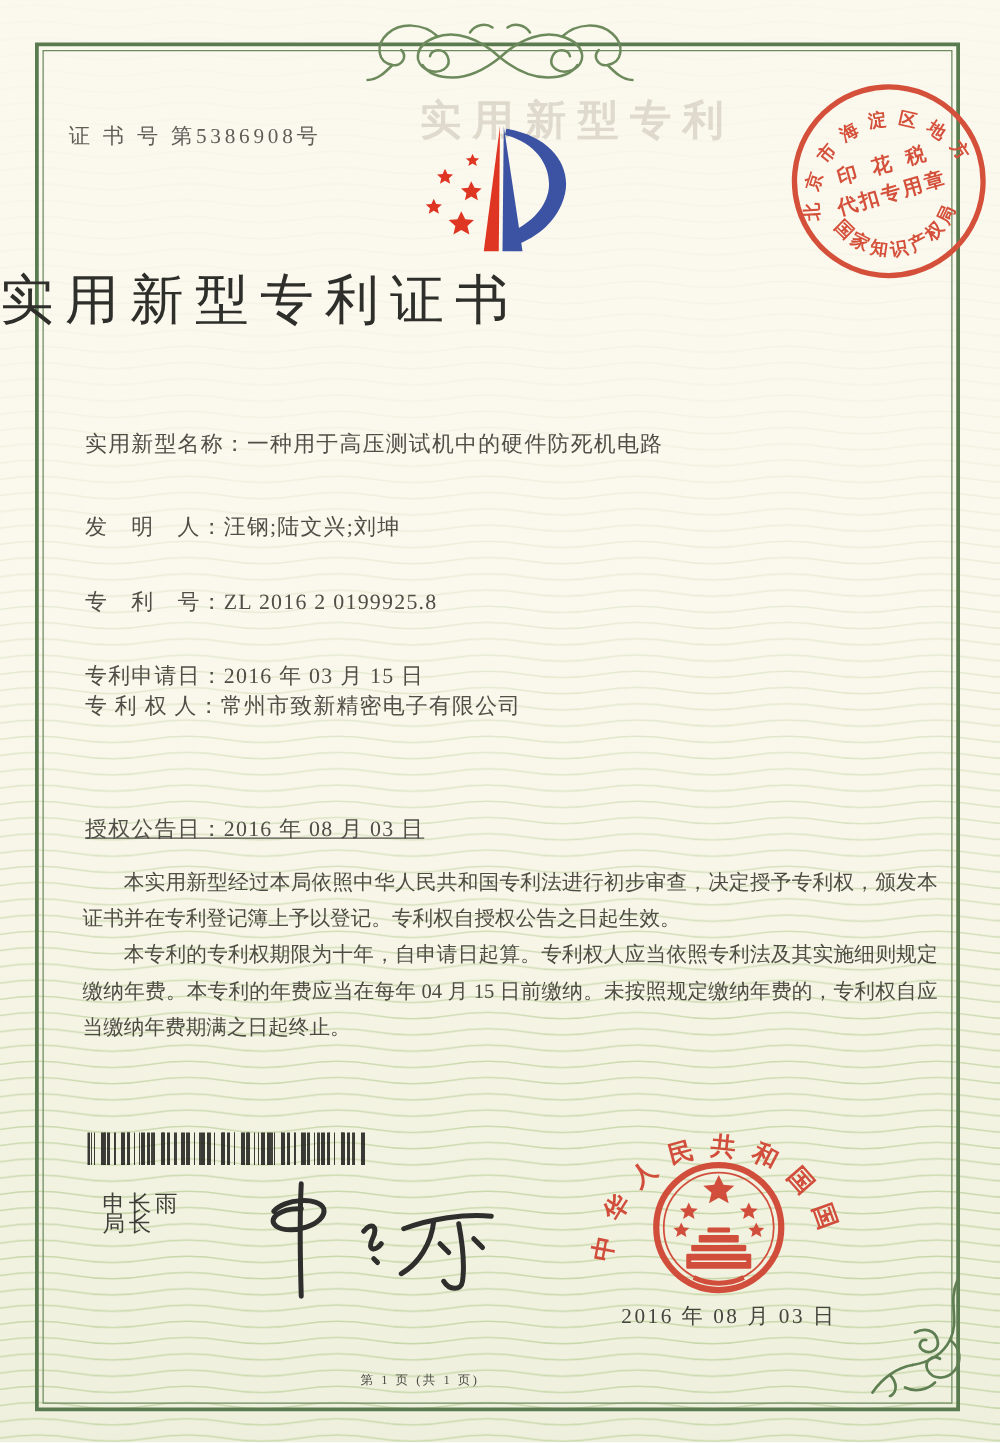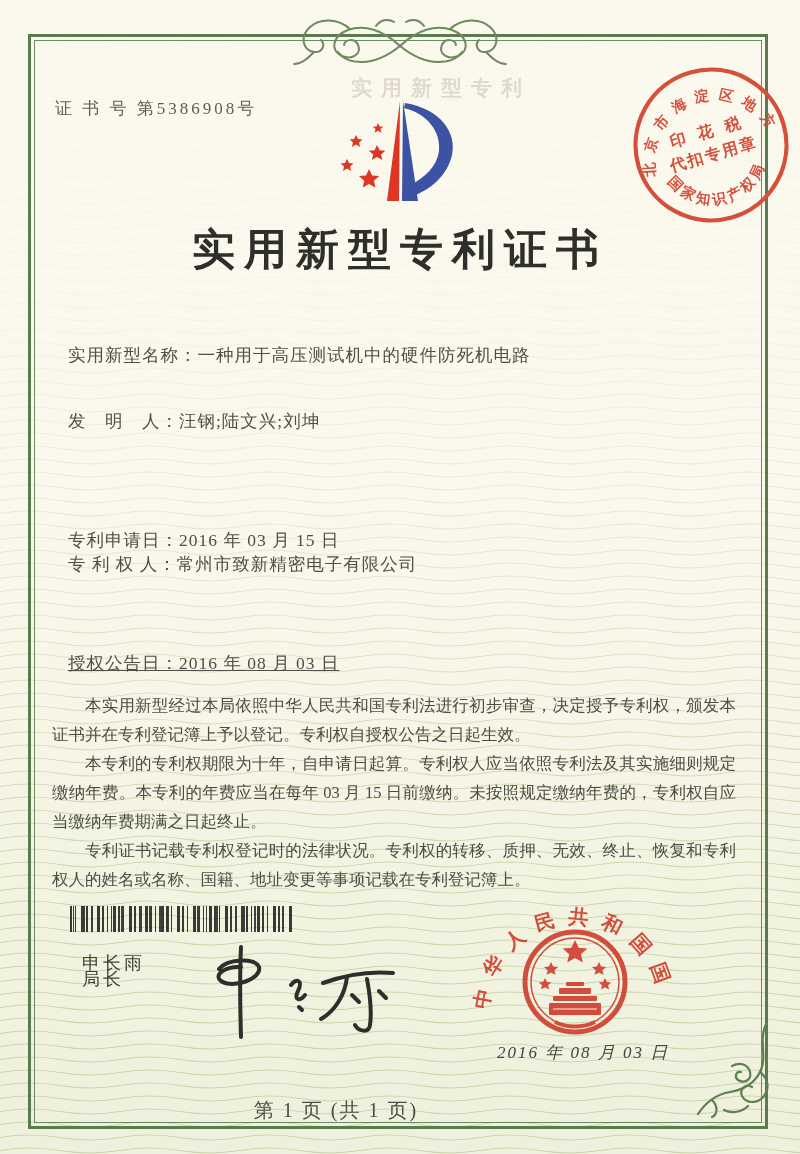--- a/index.html
+++ b/index.html
@@ -32,7 +32,7 @@
     letter-spacing:3px;
   }
   .ghost-title {
-    position:absolute; left:351px; top:74px; font-size:21px; letter-spacing:9px;
+    position:absolute; left:336px; top:74px; font-size:33px; letter-spacing:9px;
     color:rgba(158,148,128,.30); filter:blur(.6px); font-weight:bold;
   }
   .logo { position:absolute; left:325px; top:97px; width:152px; height:120px; }

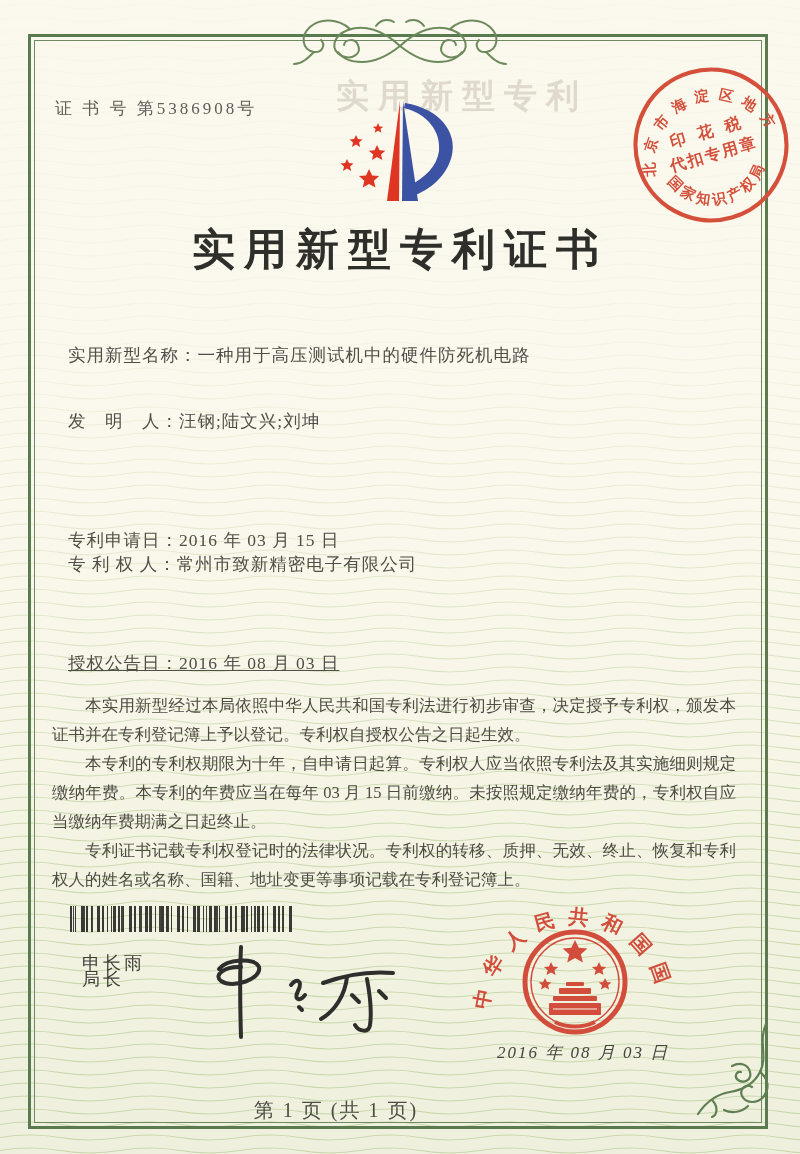--- a/index.html
+++ b/index.html
@@ -39,8 +39,8 @@
   .tax-stamp { position:absolute; left:626px; top:60px; width:170px; height:170px; transform:rotate(-16deg); }
 
   .title {
-    position:absolute; left:0; top:221px; width:800px; text-align:center;
-    font-size:43px; font-weight:700; color:#2e2e2a; letter-spacing:9px;
+    position:absolute; left:0; top:211px; width:800px; text-align:left;
+    font-size:43px; font-weight:400; color:#2e2e2a; letter-spacing:9px;
   }
   .field { position:absolute; left:68px; width:680px; font-size:17.5px; color:#4f4f47; letter-spacing:1px; }
   .f0 { top:343px; } .f1 { top:409px; } .f2 { top:469px; }

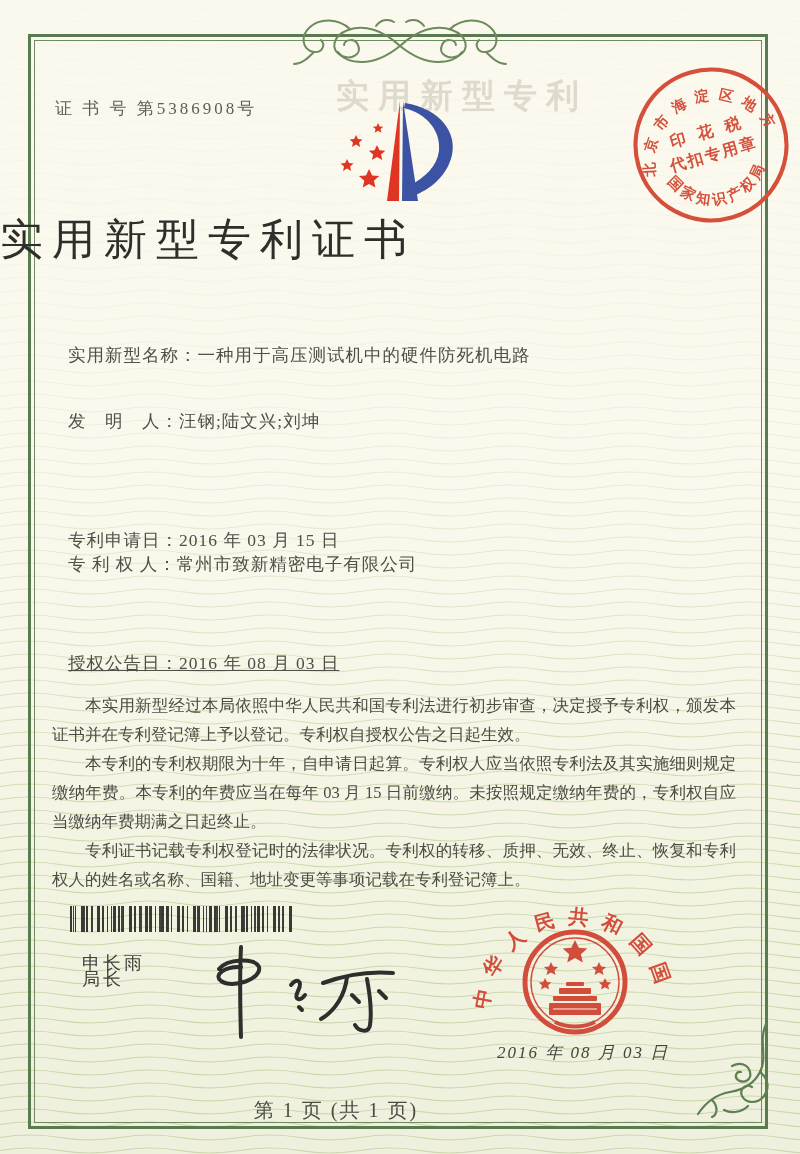--- a/index.html
+++ b/index.html
@@ -153,6 +153,7 @@
 
   <div class="field f0">实用新型名称：一种用于高压测试机中的硬件防死机电路</div>
   <div class="field f1">发　明　人：汪钢;陆文兴;刘坤</div>
+  <div class="field f2">专　利　号：ZL 2016 2 0199925.8</div>
   <div class="field f3">专利申请日：2016 年 03 月 15 日</div>
   <div class="field f4">专 利 权 人：常州市致新精密电子有限公司</div>
   <div class="field f5">授权公告日：2016 年 08 月 03 日</div>

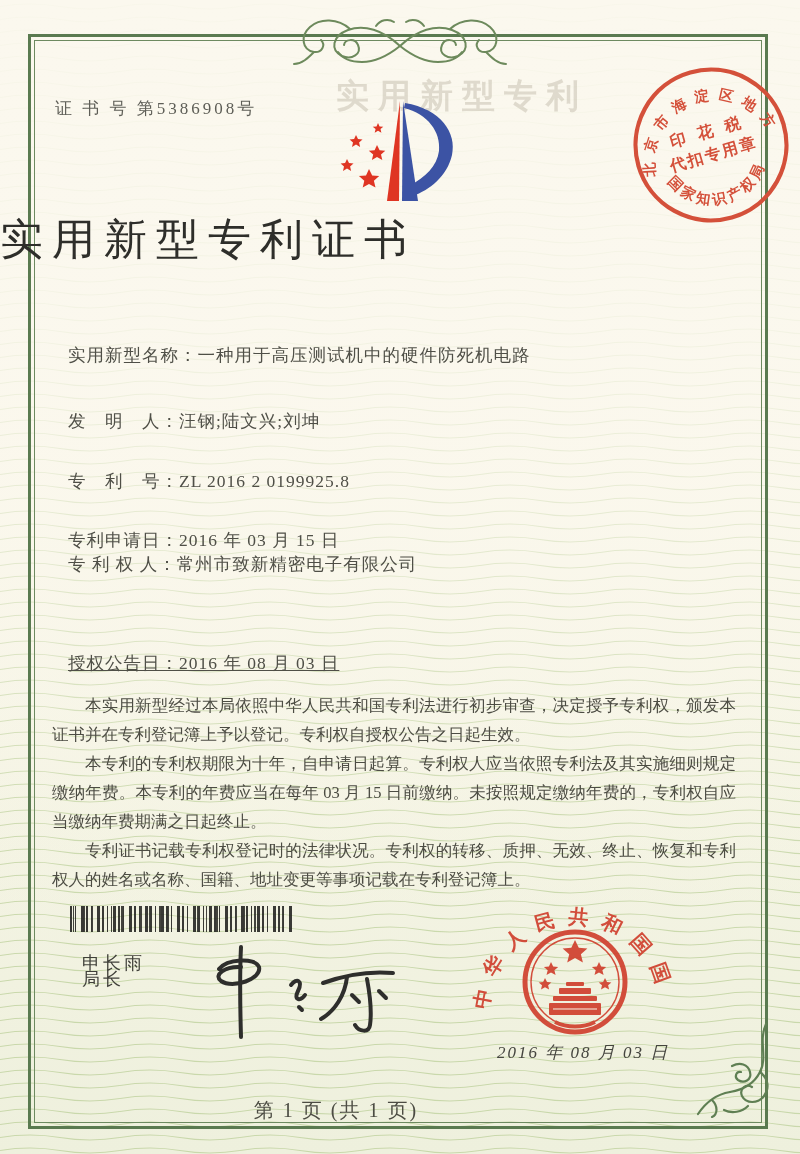--- a/index.html
+++ b/index.html
@@ -47,7 +47,7 @@
   .f3 { top:528px; } .f4 { top:552px; } .f5 { top:651px;text-decoration:underline; }
 
   .body-text {
-    position:absolute; left:52px; top:691px; width:684px;
+    position:absolute; left:66px; top:691px; width:684px;
     font-size:16.5px; line-height:29px; color:#4c4c43; text-align:justify;
   }
   .body-text p { text-indent:2em; }

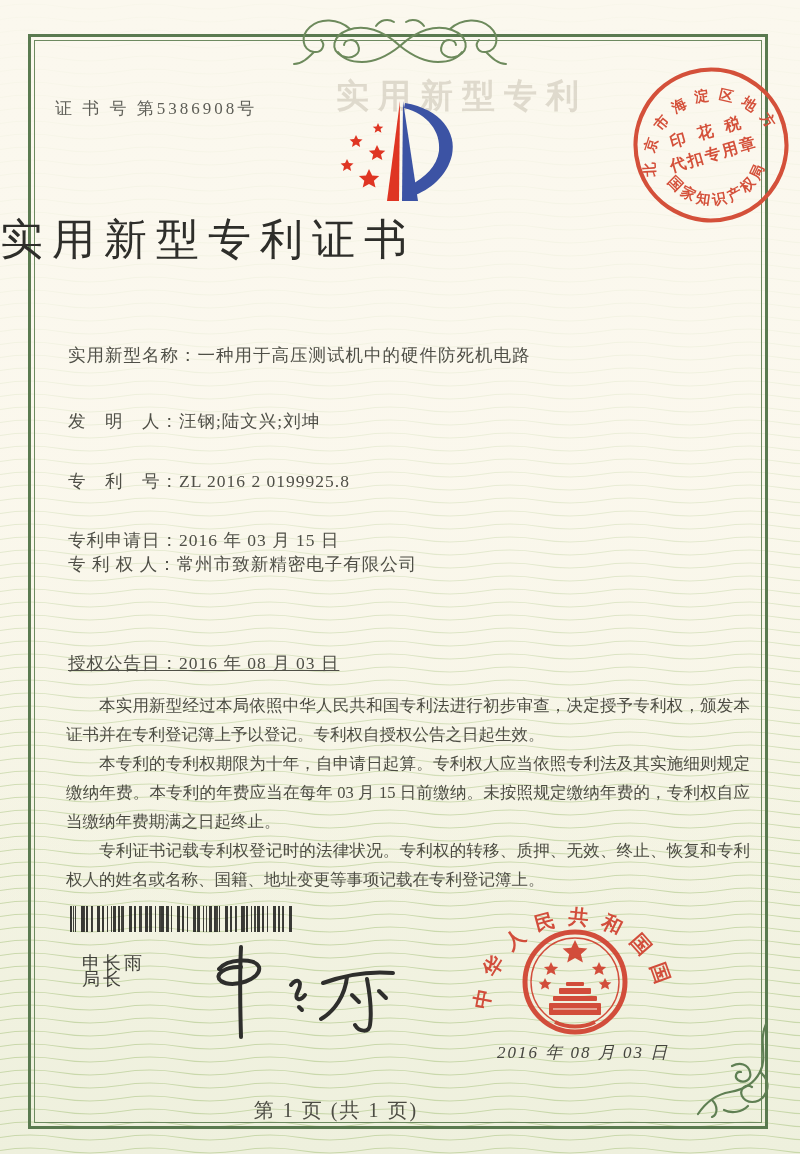--- a/index.html
+++ b/index.html
@@ -160,7 +160,7 @@
 
   <div class="body-text">
     <p>本实用新型经过本局依照中华人民共和国专利法进行初步审查，决定授予专利权，颁发本证书并在专利登记簿上予以登记。专利权自授权公告之日起生效。</p>
-    <p>本专利的专利权期限为十年，自申请日起算。专利权人应当依照专利法及其实施细则规定缴纳年费。本专利的年费应当在每年 03 月 15 日前缴纳。未按照规定缴纳年费的，专利权自应当缴纳年费期满之日起终止。</p>
+    <p>本专利的专利权期限为十年，自申请日起算。专利权人应当依照专利法及其实施细则规定缴纳年费。本专利的年费应当在每年 04 月 15 日前缴纳。未按照规定缴纳年费的，专利权自应当缴纳年费期满之日起终止。</p>
     <p>专利证书记载专利权登记时的法律状况。专利权的转移、质押、无效、终止、恢复和专利权人的姓名或名称、国籍、地址变更等事项记载在专利登记簿上。</p>
   </div>
 

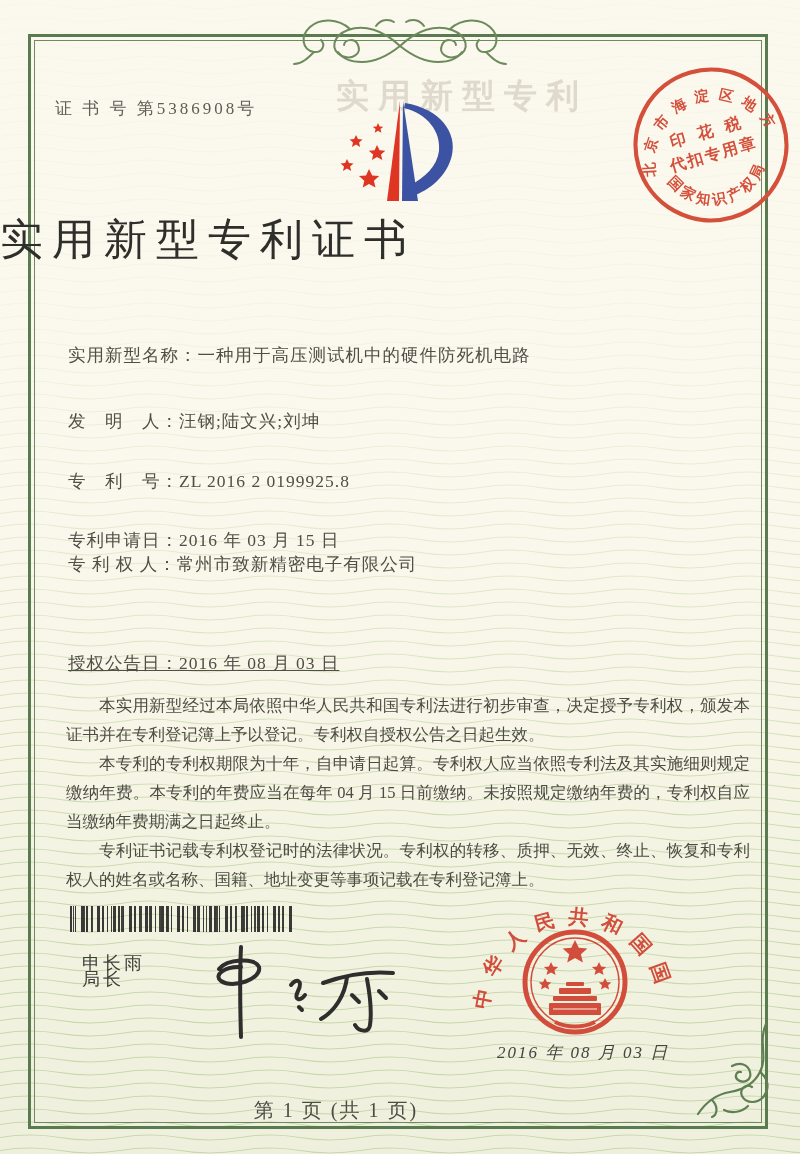--- a/index.html
+++ b/index.html
@@ -161,7 +161,6 @@
   <div class="body-text">
     <p>本实用新型经过本局依照中华人民共和国专利法进行初步审查，决定授予专利权，颁发本证书并在专利登记簿上予以登记。专利权自授权公告之日起生效。</p>
     <p>本专利的专利权期限为十年，自申请日起算。专利权人应当依照专利法及其实施细则规定缴纳年费。本专利的年费应当在每年 04 月 15 日前缴纳。未按照规定缴纳年费的，专利权自应当缴纳年费期满之日起终止。</p>
-    <p>专利证书记载专利权登记时的法律状况。专利权的转移、质押、无效、终止、恢复和专利权人的姓名或名称、国籍、地址变更等事项记载在专利登记簿上。</p>
   </div>
 
   <div class="barcode"></div>

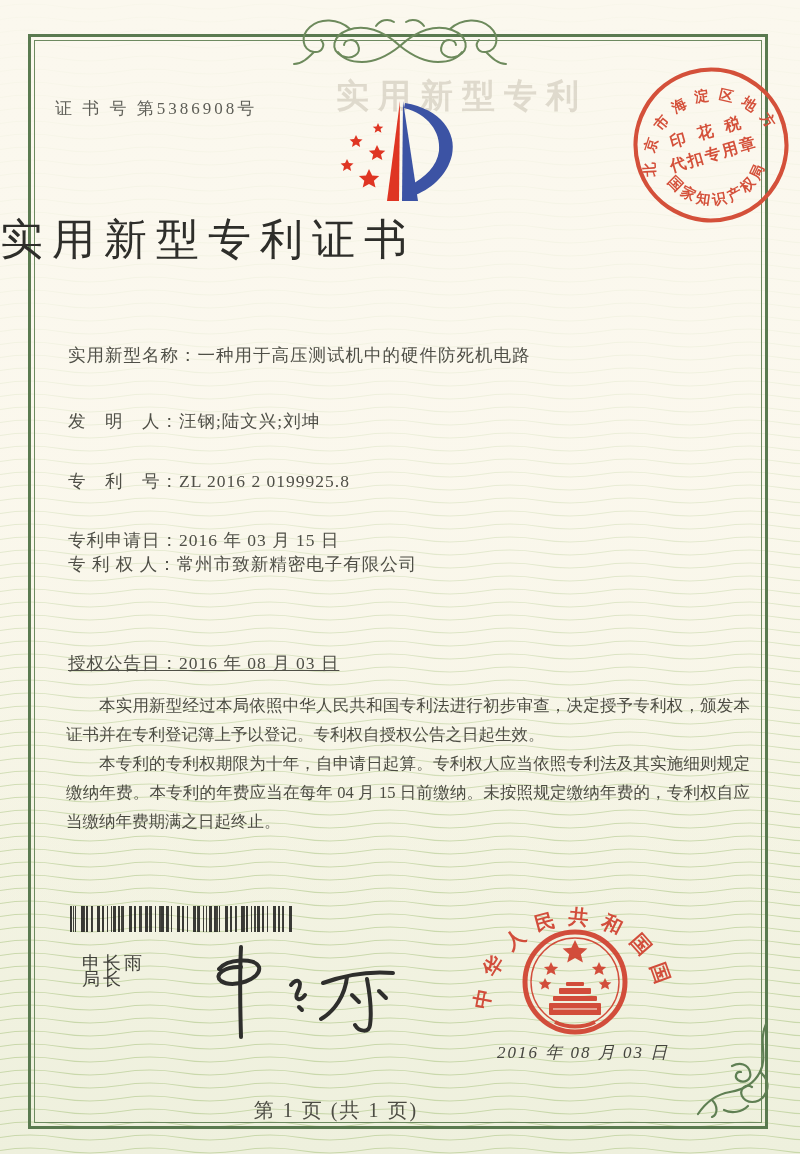--- a/index.html
+++ b/index.html
@@ -65,7 +65,7 @@
   .signature { position:absolute; left:195px; top:933px; width:270px; height:118px; }
 
   .seal { position:absolute; left:463px; top:870px; width:224px; height:228px; }
-  .seal-date { position:absolute; left:497px; top:1041px; font-size:17px; color:#45453f; letter-spacing:2px;font-style:italic; }
+  .seal-date { position:absolute; left:497px; top:1041px; font-size:17px; color:#45453f; letter-spacing:2px; }
 
   .footer { position:absolute; left:0; top:1097px; width:672px; text-align:center;
     font-size:20px; color:#4c4c43; letter-spacing:2px; }

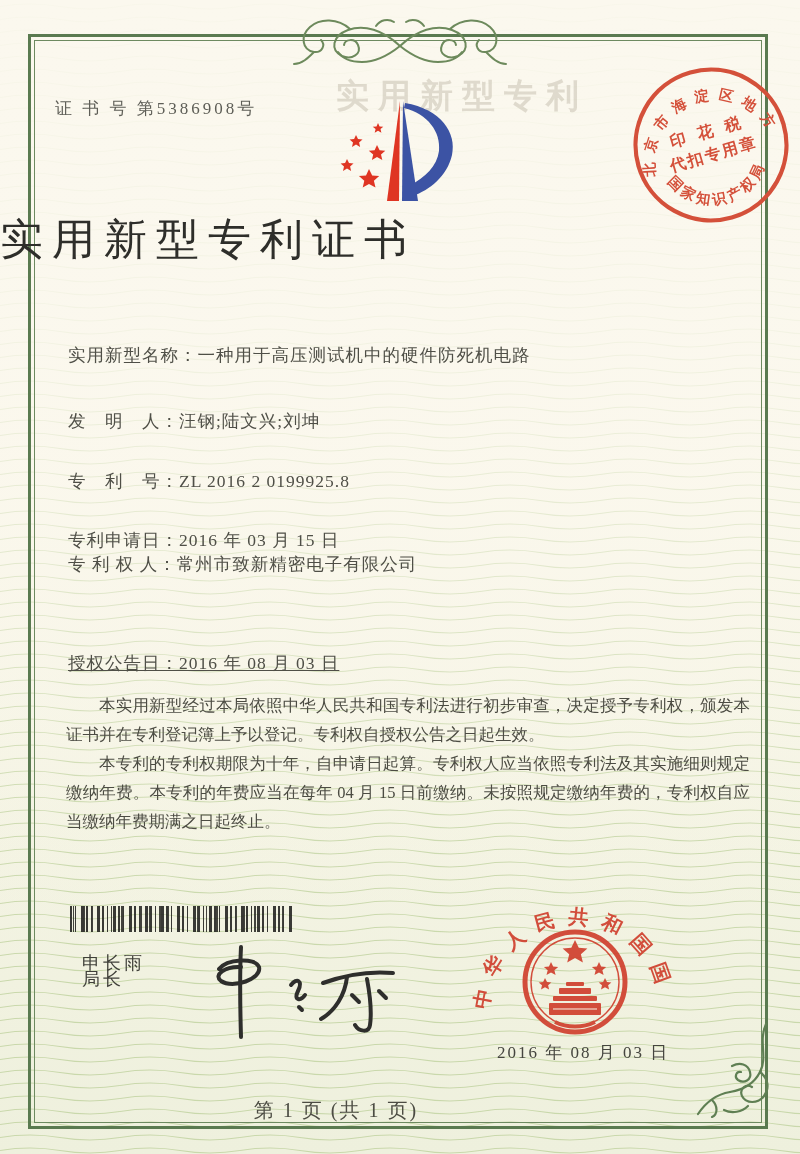--- a/index.html
+++ b/index.html
@@ -68,7 +68,7 @@
   .seal-date { position:absolute; left:497px; top:1041px; font-size:17px; color:#45453f; letter-spacing:2px; }
 
   .footer { position:absolute; left:0; top:1097px; width:672px; text-align:center;
-    font-size:20px; color:#4c4c43; letter-spacing:2px; }
+    font-size:10px; color:#4c4c43; letter-spacing:2px; }
 </style>
 </head>
 <body>

